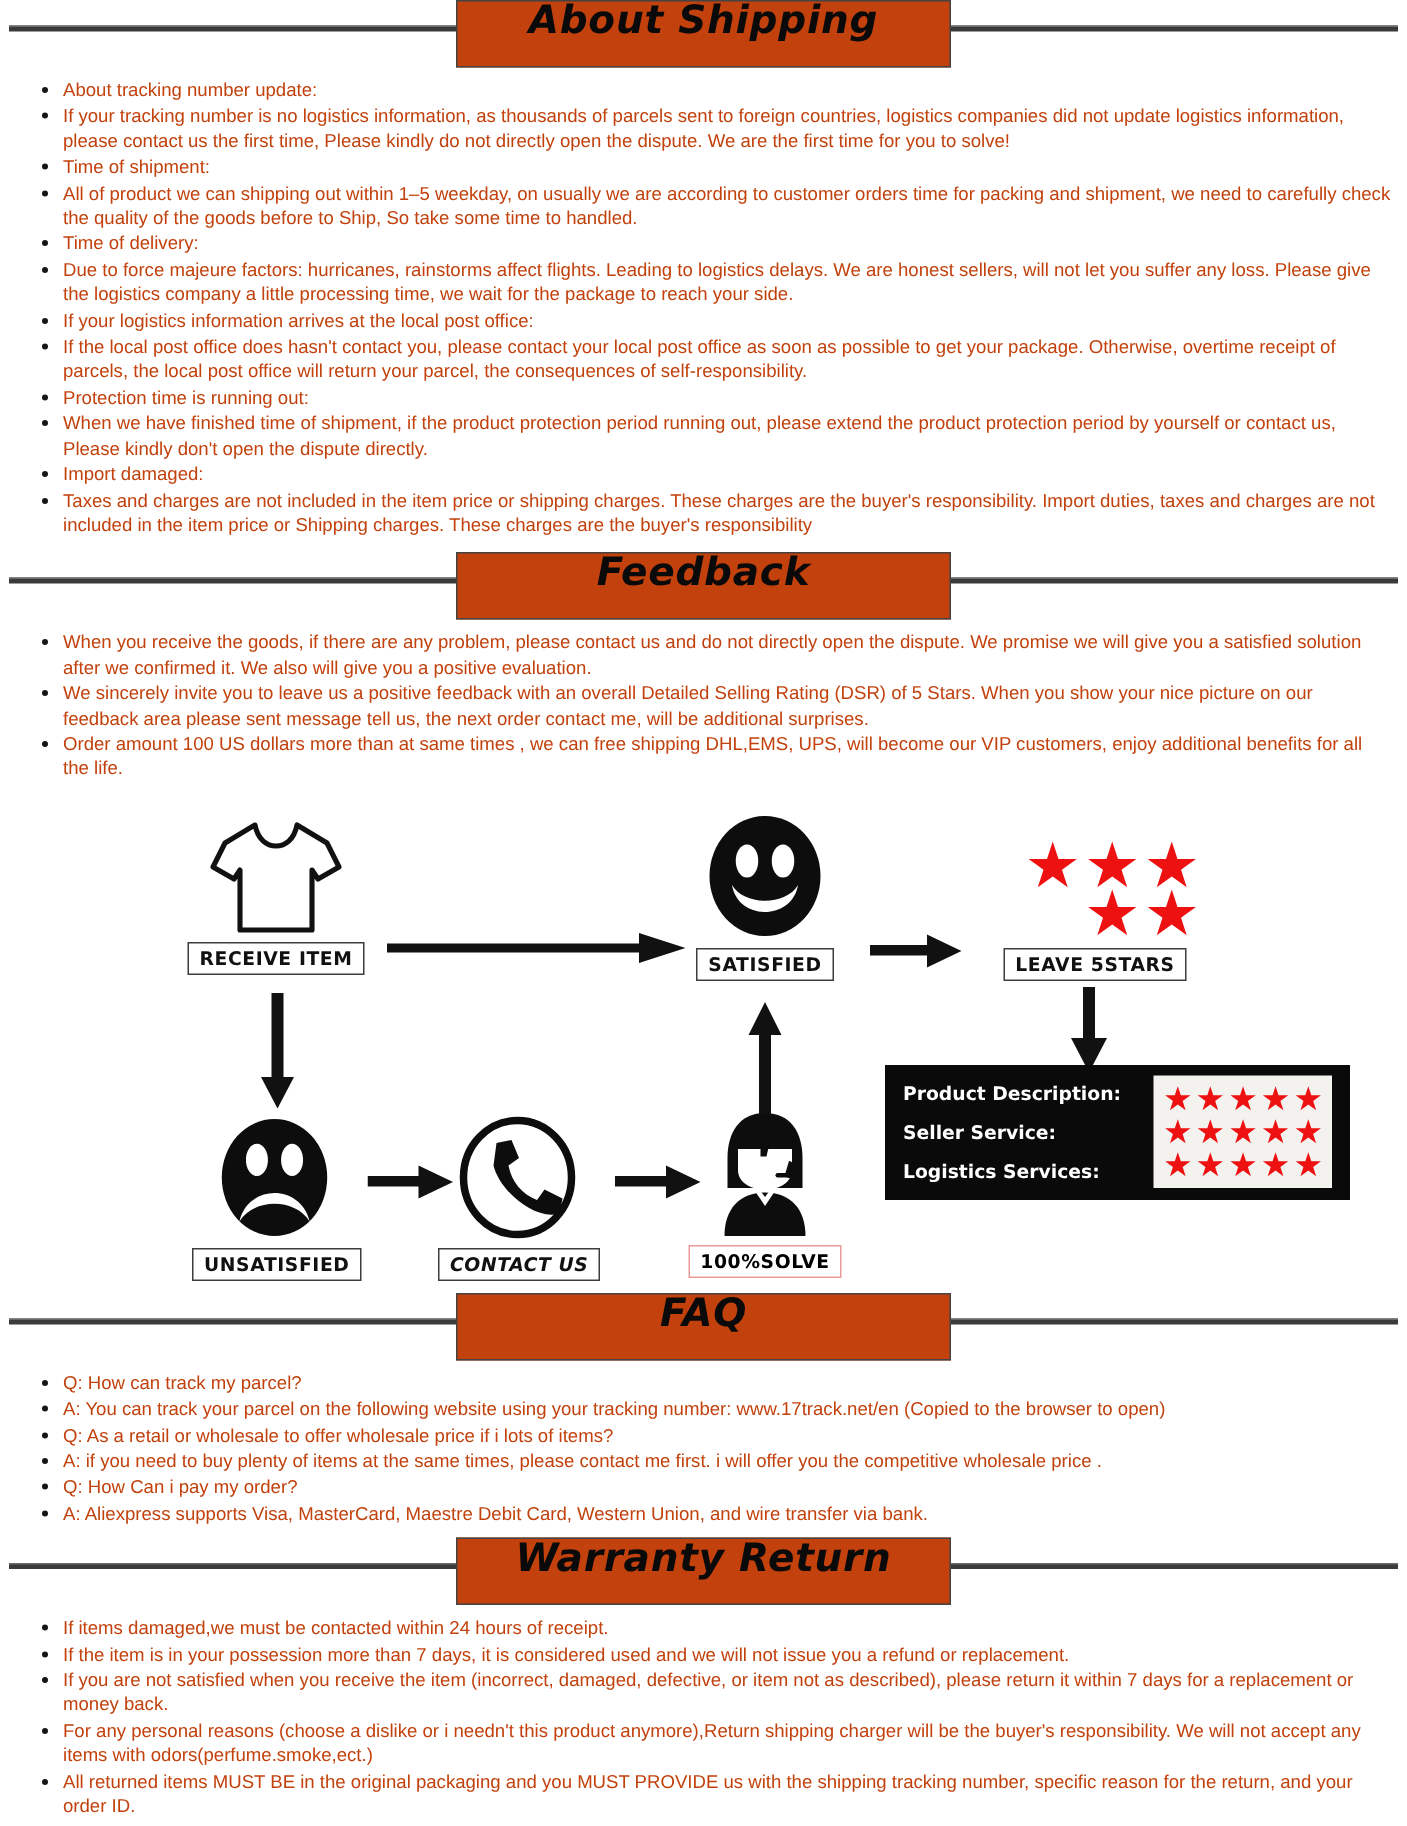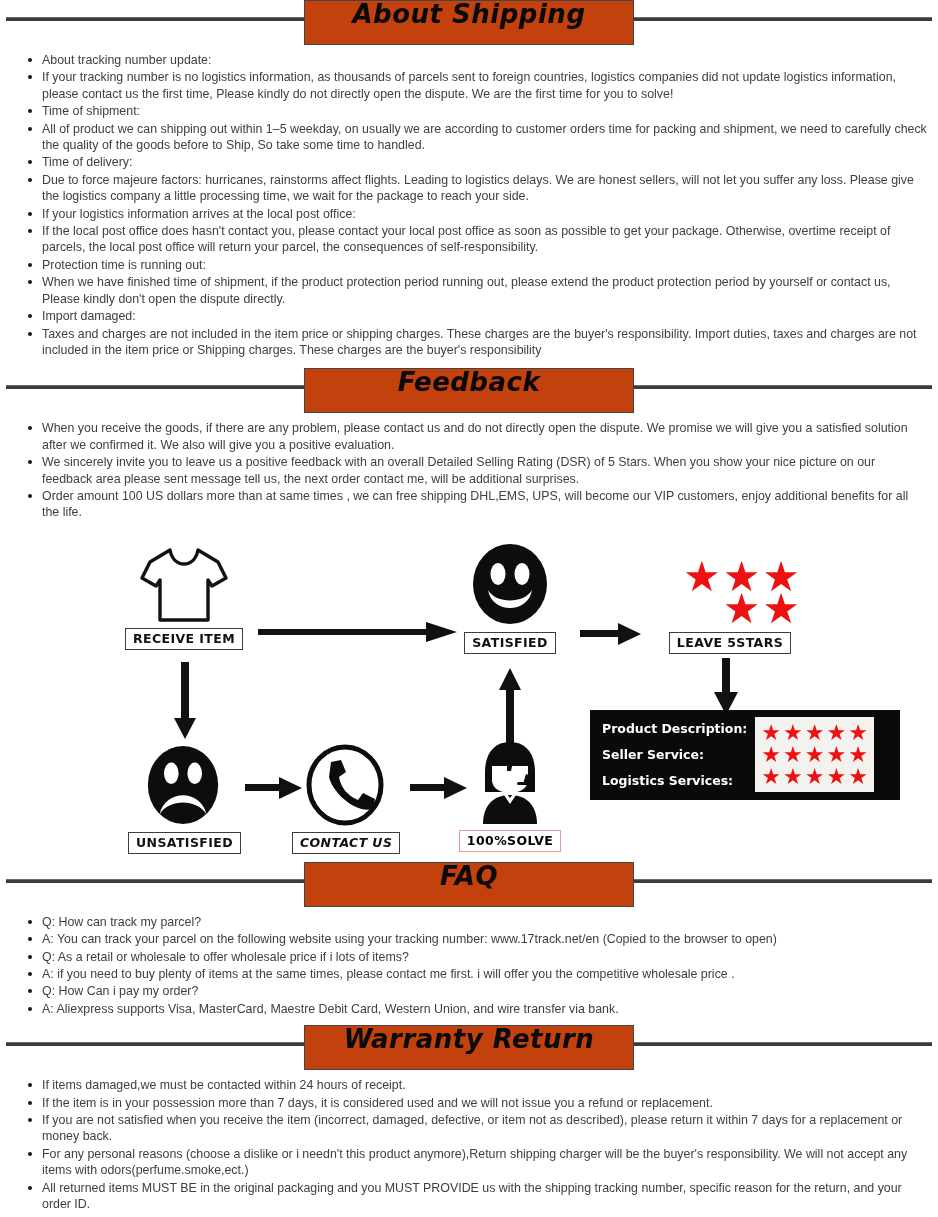--- a/index.html
+++ b/index.html
@@ -76,7 +76,7 @@
     line-height: 16.4px;
     margin: 0 0 1px 0;
     padding-left: 14px;
-    color: #404040;
+    color: #c2410c;
     text-align: left;
   }
   ul.bullets li::before {

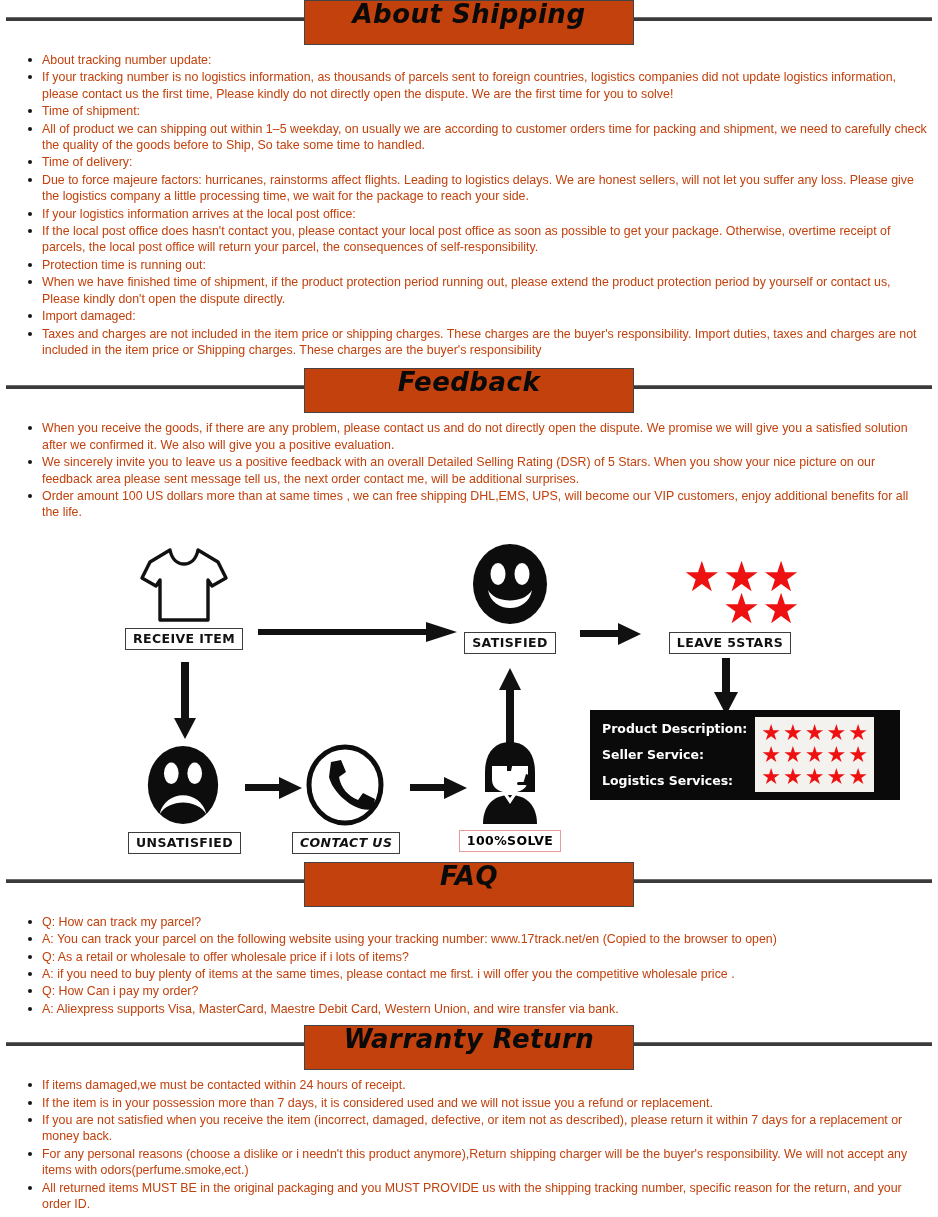--- a/index.html
+++ b/index.html
@@ -135,6 +135,7 @@
     align-items: center;
     padding: 10px 12px;
     box-sizing: border-box;
+    justify-content: space-between;
   }
   .dsr-labels {
     color: #ffffff;

